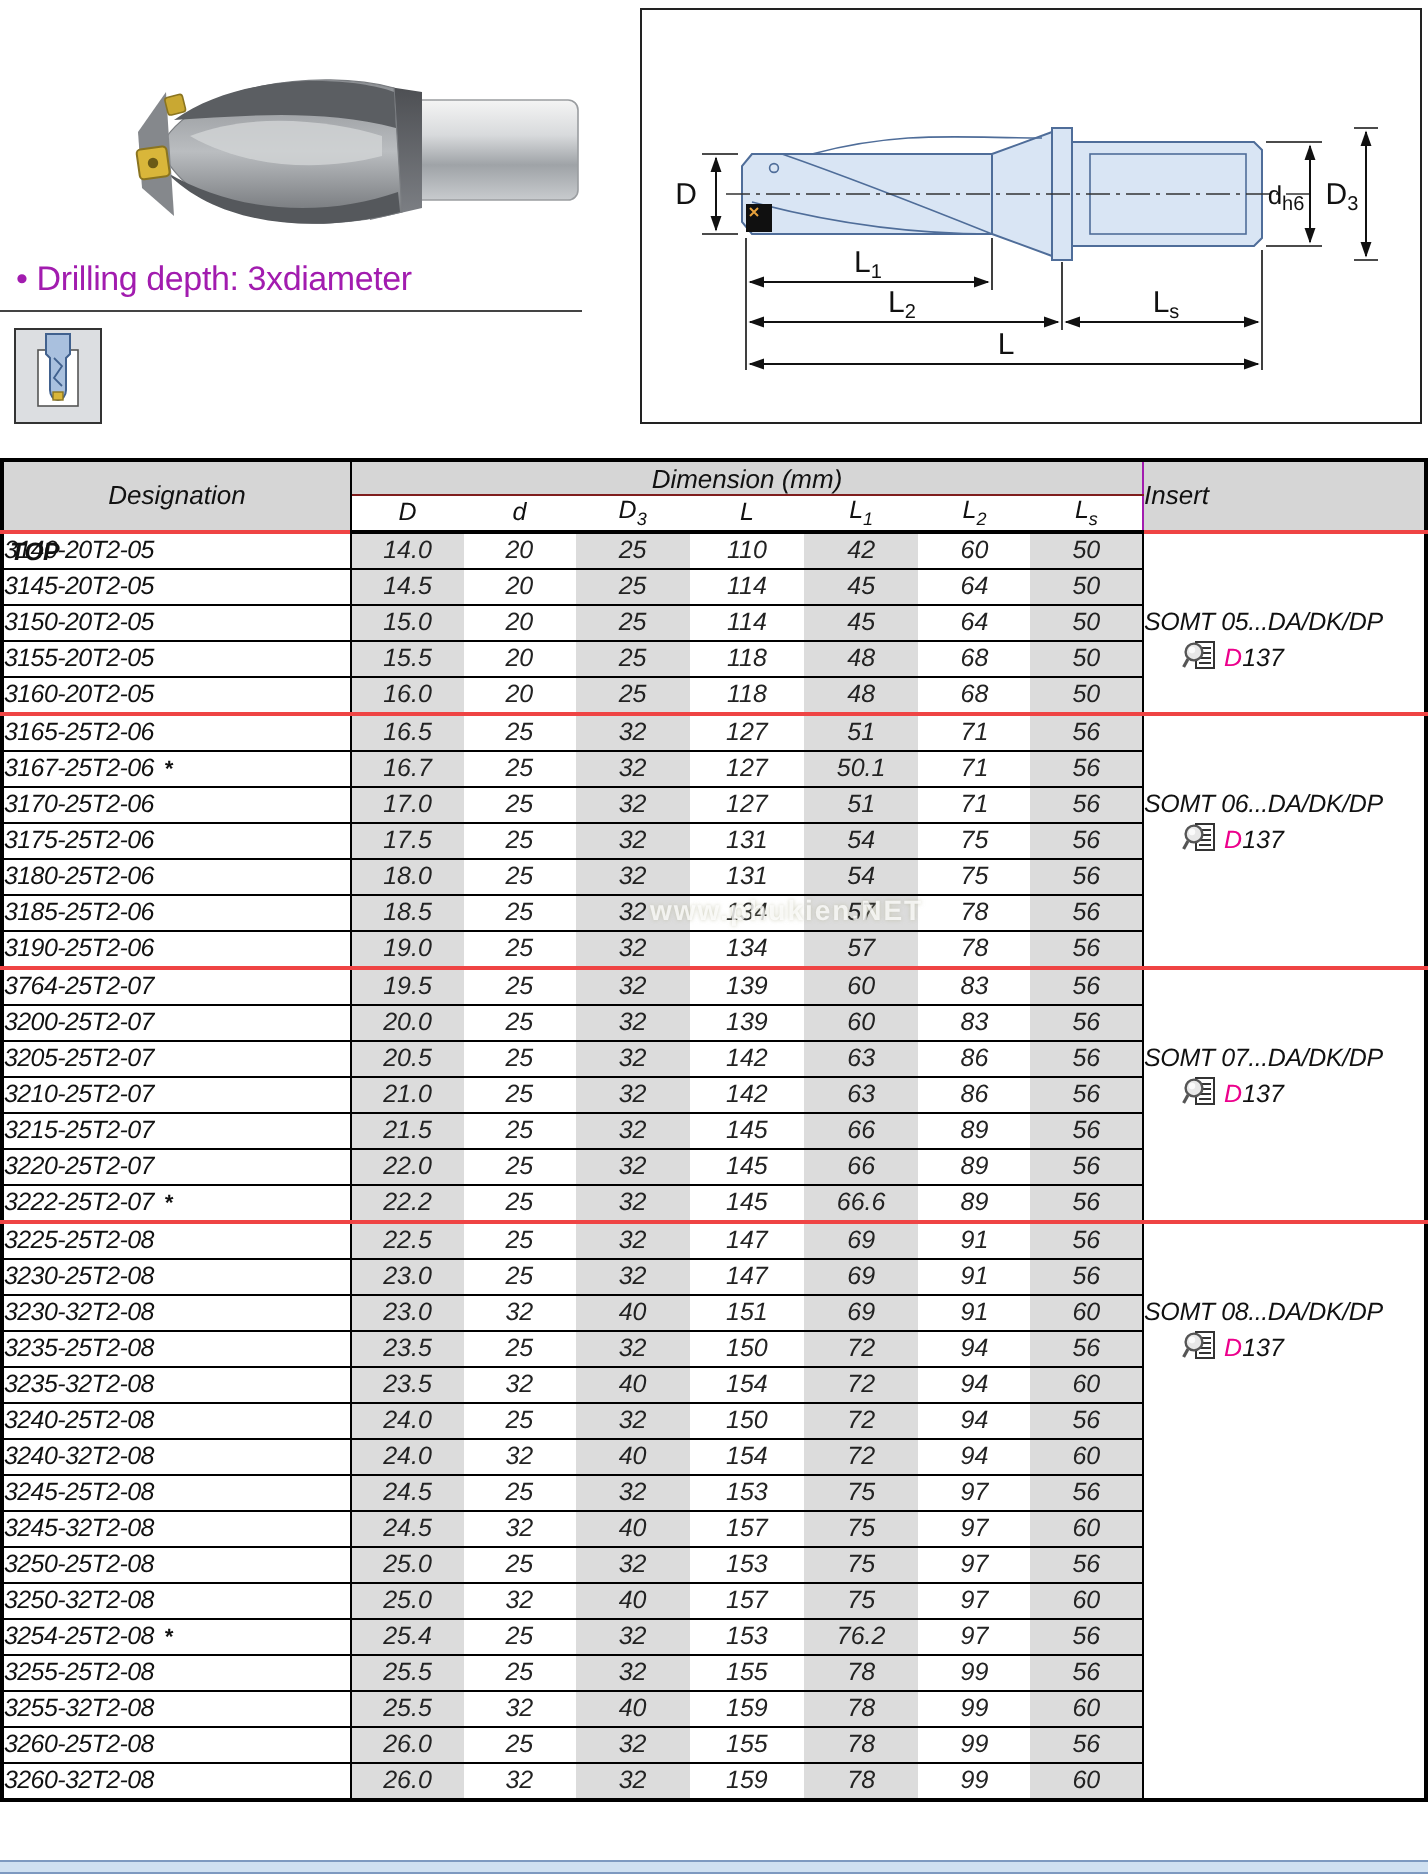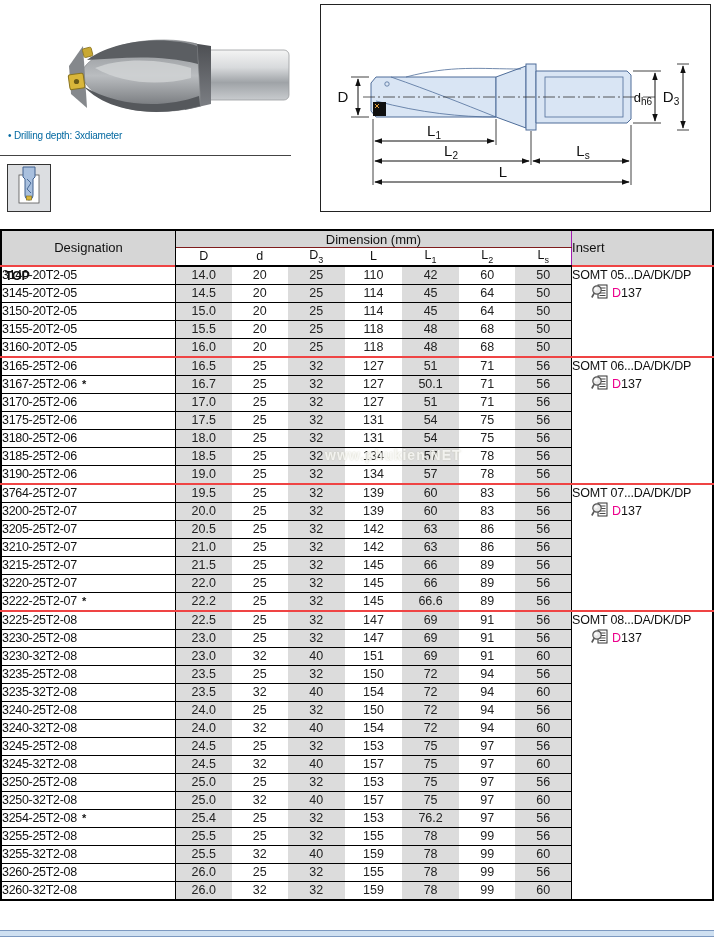--- a/index.html
+++ b/index.html
@@ -8,7 +8,7 @@
 
   
   #photo-wrap{position:absolute;left:25px;top:16px;width:278px;height:108px;}
-  #note-line{position:absolute;left:8px;top:130px;font-size:10px;letter-spacing:-0.2px;color:#0369a1;}
+  #note-line{position:absolute;left:8px;top:130px;font-size:17px;letter-spacing:-0.2px;color:#a21caf;}
   #note-rule{position:absolute;left:0;top:155px;width:291px;height:1px;background:#444;}
   #depth-icon-box{position:absolute;left:7px;top:164px;width:44px;height:48px;
                   border:1px solid #333;background:#dcdee1;box-sizing:border-box;}

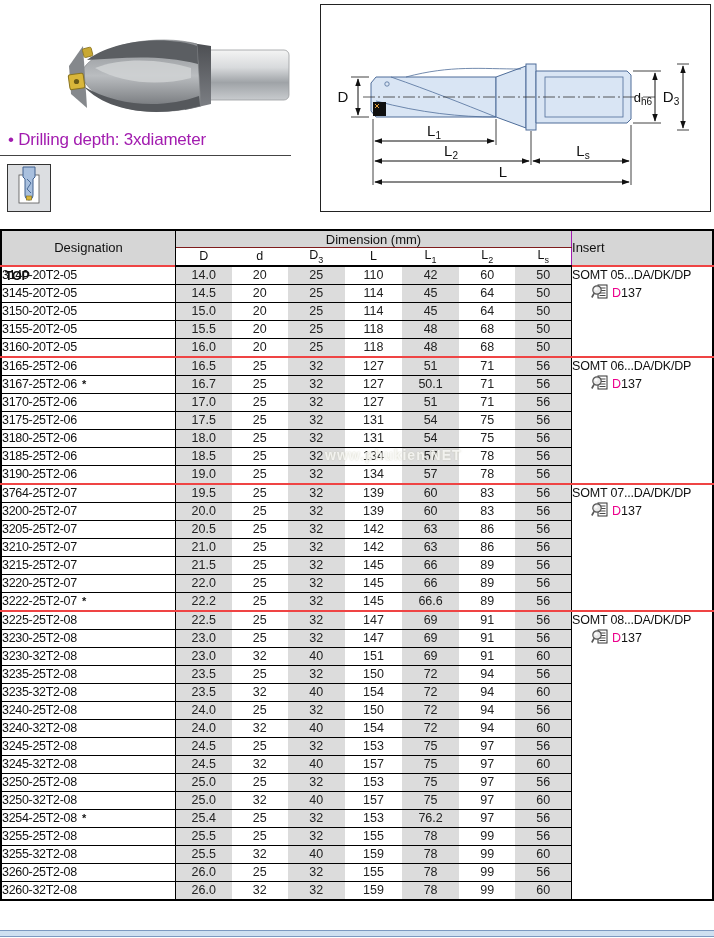--- a/index.html
+++ b/index.html
@@ -16,7 +16,7 @@
                border:1px solid #222;box-sizing:border-box;background:#fff;}
 
   
-  #table-wrap{position:absolute;left:0;top:229px;width:582px;}
+  #table-wrap{position:absolute;left:0;top:229px;width:582px;font-style:italic;}
   table.cat{border-collapse:collapse;table-layout:fixed;width:714px;border:2px solid #000;}
   table.cat th, table.cat td{padding:0;margin:0;font-weight:normal;overflow:hidden;white-space:nowrap;}
   th.h-main{background:#d6d6d6;font-size:13px;text-align:center;height:16px;}

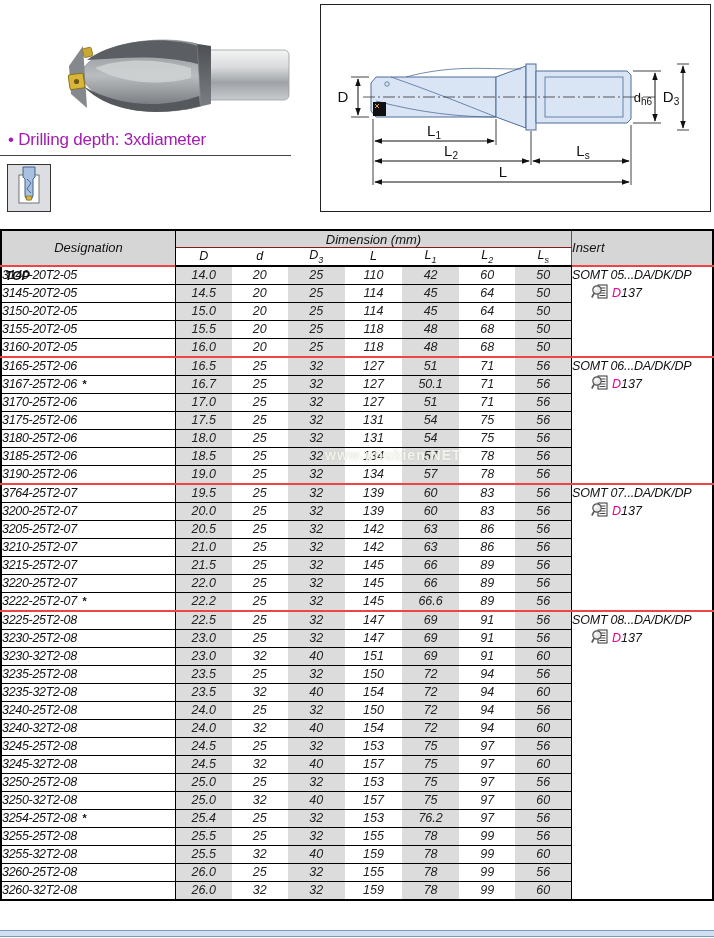--- a/index.html
+++ b/index.html
@@ -35,7 +35,7 @@
                  font-size:12.5px;padding:1px 0 0 5px;}
   tbody td{height:17px;border-top:1px solid #000;}
   tbody tr.group-start td{border-top:2px solid #ef4444;}
-  .insert-line1{padding-top:1px;letter-spacing:-0.2px;}
+  .insert-line1{padding-top:1px;letter-spacing:-0.2px;margin-top:36px;}
   .insert-line2{display:flex;align-items:center;gap:4px;padding-top:2px;padding-left:19px;}
   .doc-link .d{color:#ec008c;}
   .doc-link .n{color:#111;}

